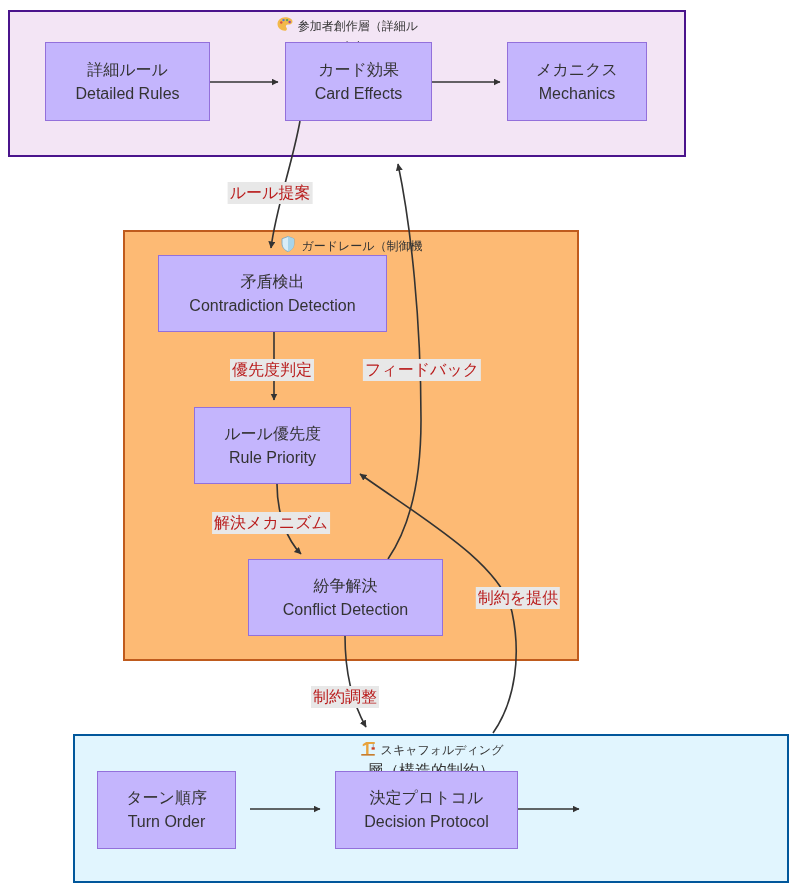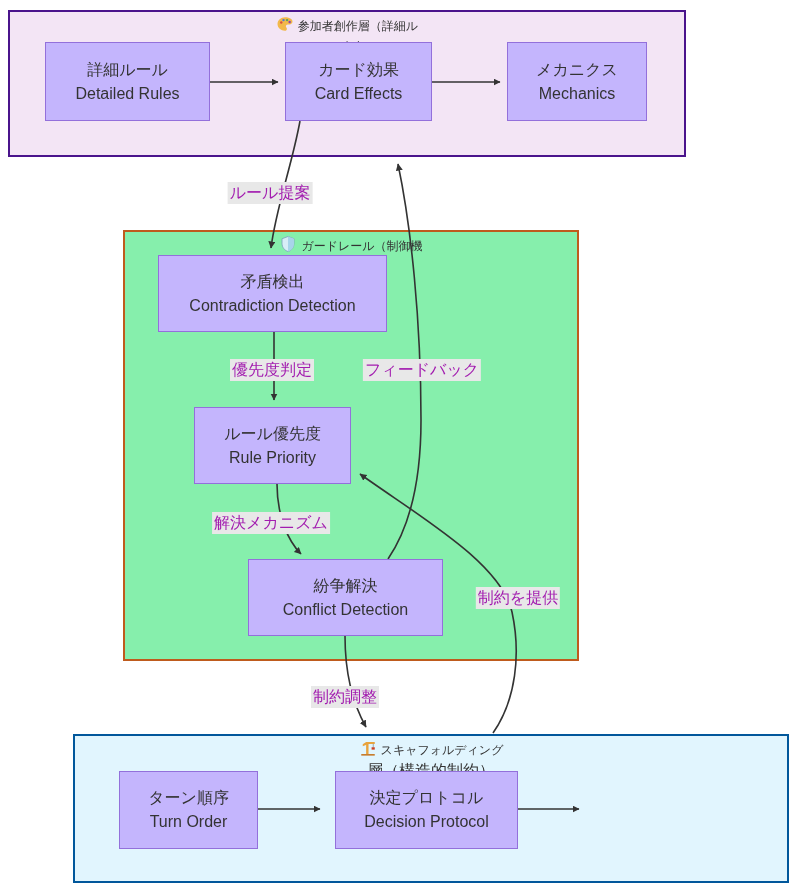--- a/index.html
+++ b/index.html
@@ -61,7 +61,7 @@
   .edge-label {
     position: absolute; z-index: 3;
     transform: translate(-50%, -50%);
-    background: #e8e8e8; color: #a21caf;
+    background: #e8e8e8; color: #b91c1c;
     font-size: 16px; line-height: 22px; padding: 0 2px;
     white-space: nowrap;
   }

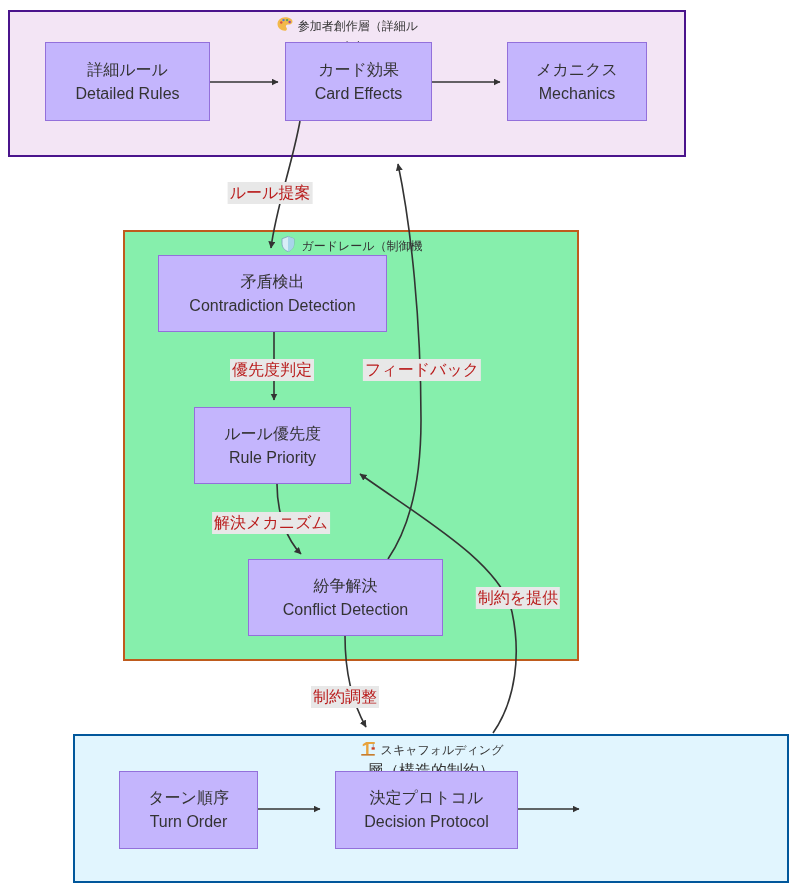--- a/index.html
+++ b/index.html
@@ -20,7 +20,7 @@
   }
   .sg-guardrail {
     left: 123px; top: 230px; width: 456px; height: 431px;
-    background: #86efac; border: 2px solid #bf5b1d;
+    background: #fdba74; border: 2px solid #bf5b1d;
   }
   .sg-scaffolding {
     left: 73px; top: 734px; width: 716px; height: 149px;

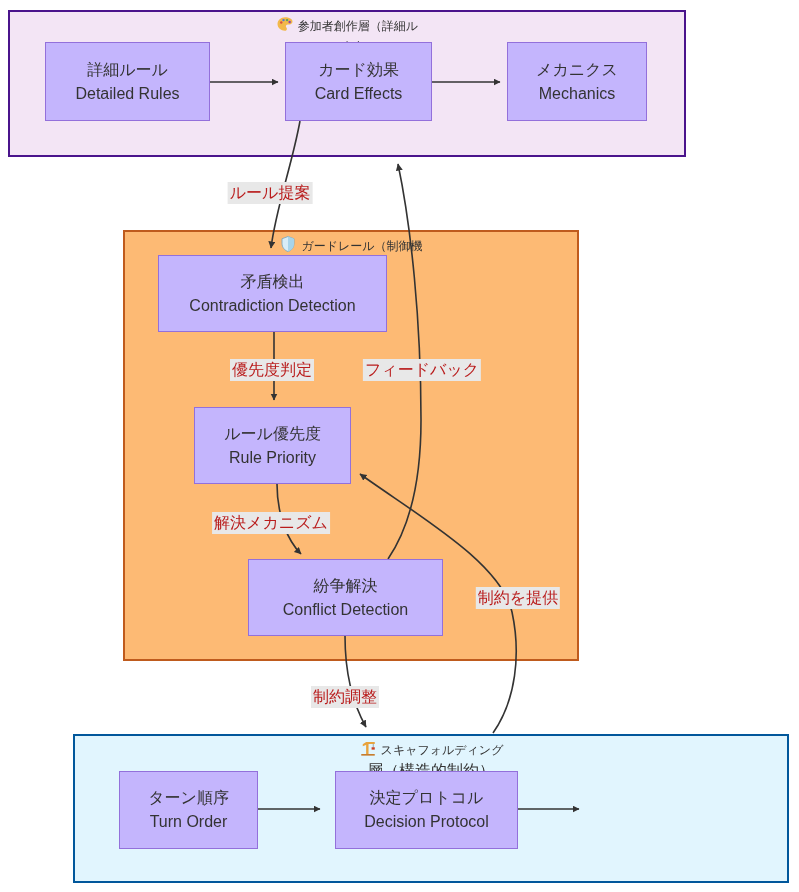--- a/index.html
+++ b/index.html
@@ -54,7 +54,7 @@
   .n-contradict  { left: 158px; top: 255px; width: 229px; height: 77px; }
   .n-priority    { left: 194px; top: 407px; width: 157px; height: 77px; }
   .n-conflict    { left: 248px; top: 559px; width: 195px; height: 77px; }
-  .n-turnorder   { left: 119px; top: 771px; width: 139px; height: 78px; }
+  .n-turnorder   { left: 97px; top: 771px; width: 139px; height: 78px; }
   .n-decision    { left: 327px; top: 771px; width: 183px; height: 78px; margin-left: 8px; }
   .n-wincond     { left: 586px; top: 770px; width: 168px; height: 79px; }
   

